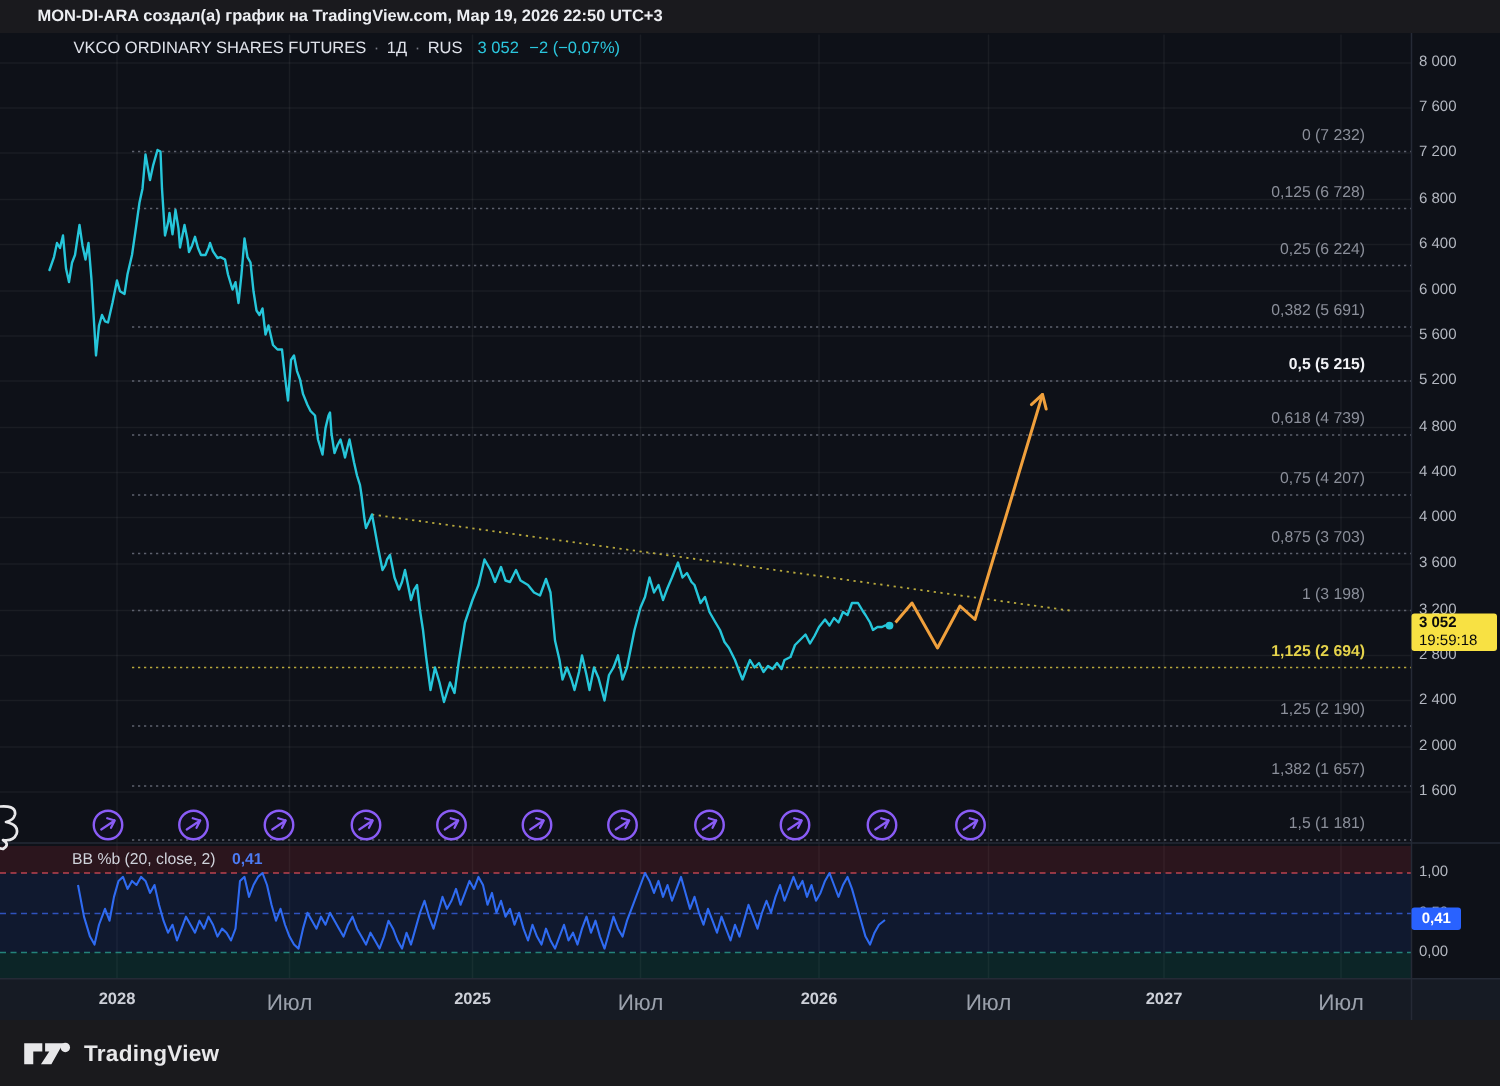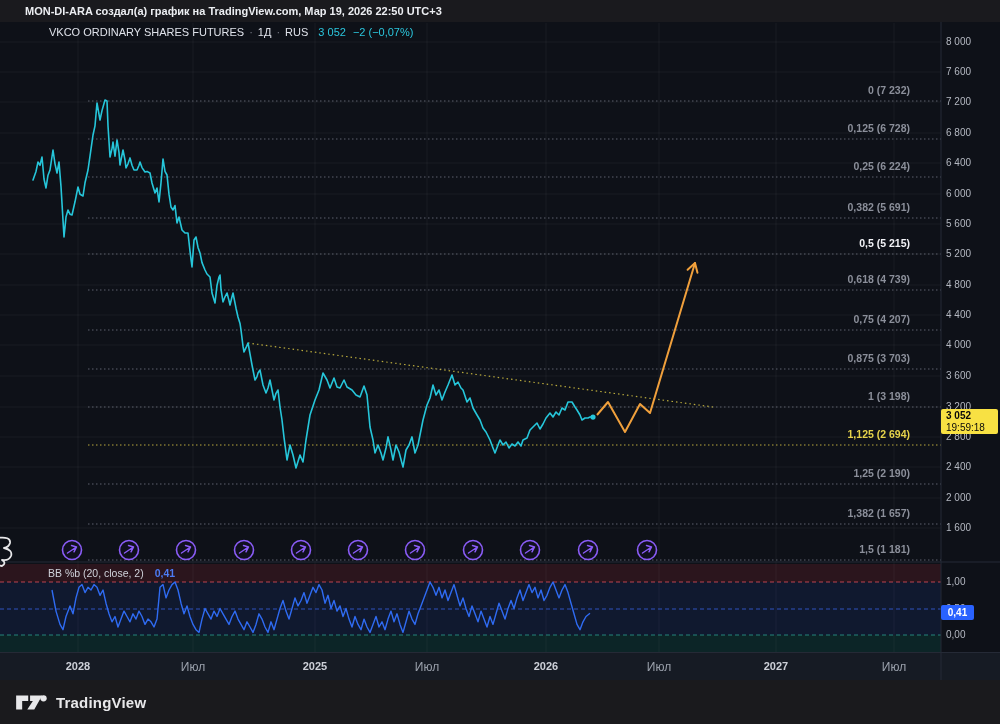--- a/index.html
+++ b/index.html
@@ -27,7 +27,7 @@
   #bb-header .t{color:#cfd2da;margin-left:35px;}
   #bb-header .v{color:#4c7bf4;margin-left:8px;font-weight:bold;}
   .tick{position:absolute;left:946px;font-size:10px;color:#b4b8c1;z-index:4;}
-  .fib{position:absolute;right:62px;font-size:10.5px;color:#8b8f9a;z-index:4;white-space:nowrap;font-weight:bold;}
+  .fib{position:absolute;right:62px;font-size:10.5px;color:#8b8f9a;z-index:4;white-space:nowrap;}
   .fib.w{color:#f2f3f7;font-weight:bold;}
   .fib.y{color:#e5d34b;font-weight:bold;}
   .tx{position:absolute;top:660px;width:56px;text-align:center;font-size:12px;color:#9aa0ab;z-index:4;}

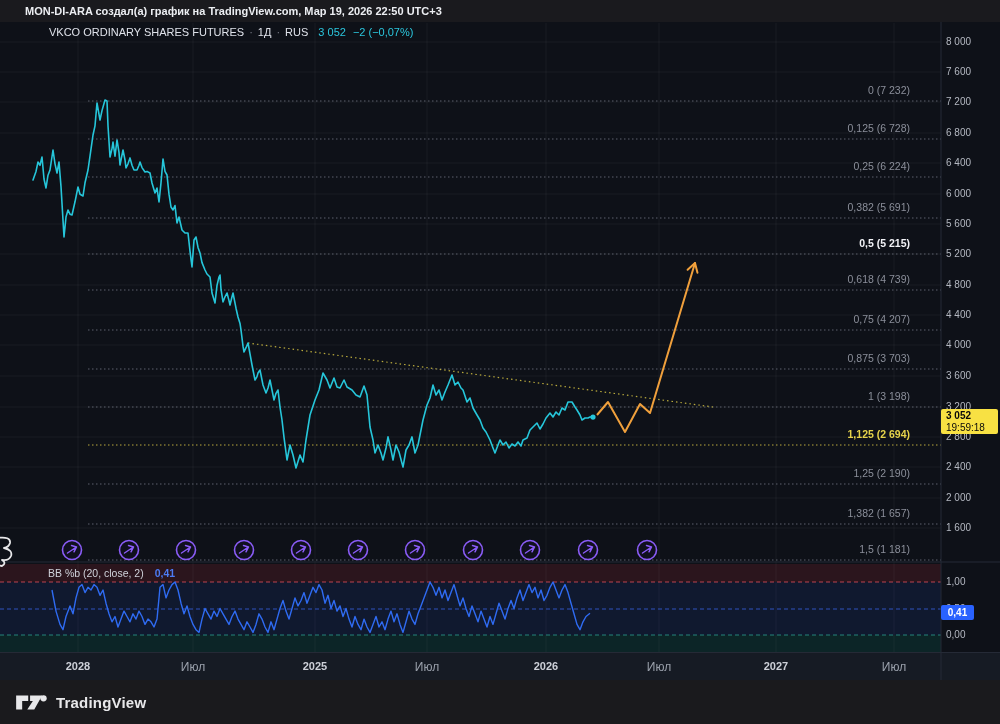--- a/index.html
+++ b/index.html
@@ -30,7 +30,7 @@
   .fib{position:absolute;right:62px;font-size:10.5px;color:#8b8f9a;z-index:4;white-space:nowrap;}
   .fib.w{color:#f2f3f7;font-weight:bold;}
   .fib.y{color:#e5d34b;font-weight:bold;}
-  .tx{position:absolute;top:660px;width:56px;text-align:center;font-size:12px;color:#9aa0ab;z-index:4;}
+  .tx{position:absolute;top:660px;width:56px;text-align:center;font-size:15px;color:#9aa0ab;z-index:4;}
   .tx.yr{color:#cdd0d8;font-weight:600;font-size:11px;}
   #price-tag{left:941px;top:409px;width:57px;height:25px;background:#f8e143;border-radius:2px;
      color:#0a0a0a;font-size:10px;line-height:12px;text-align:left;padding:1px 0 0 5px;box-sizing:border-box;z-index:6;}

